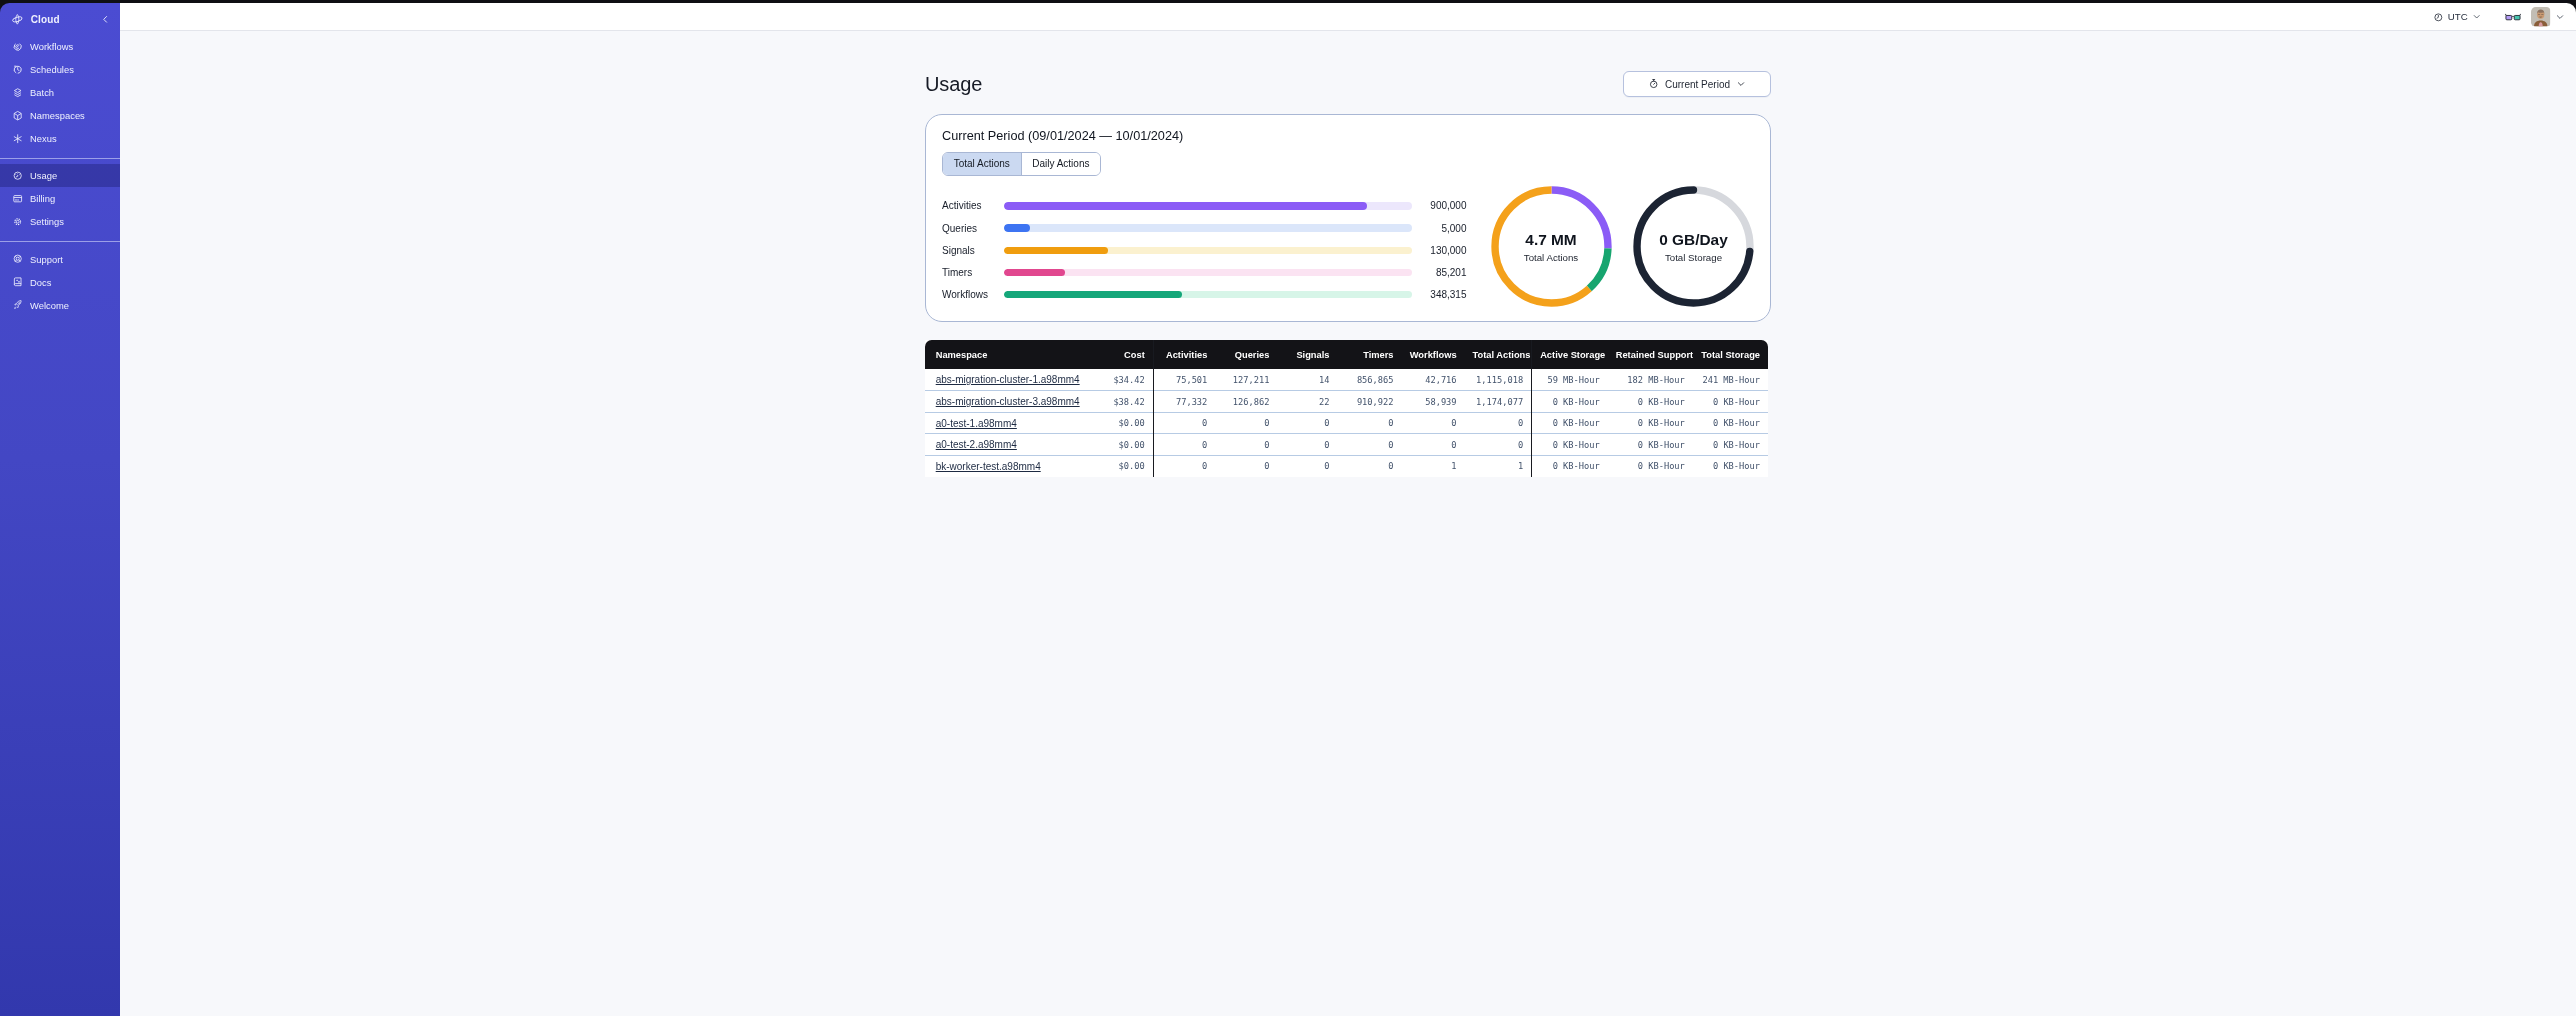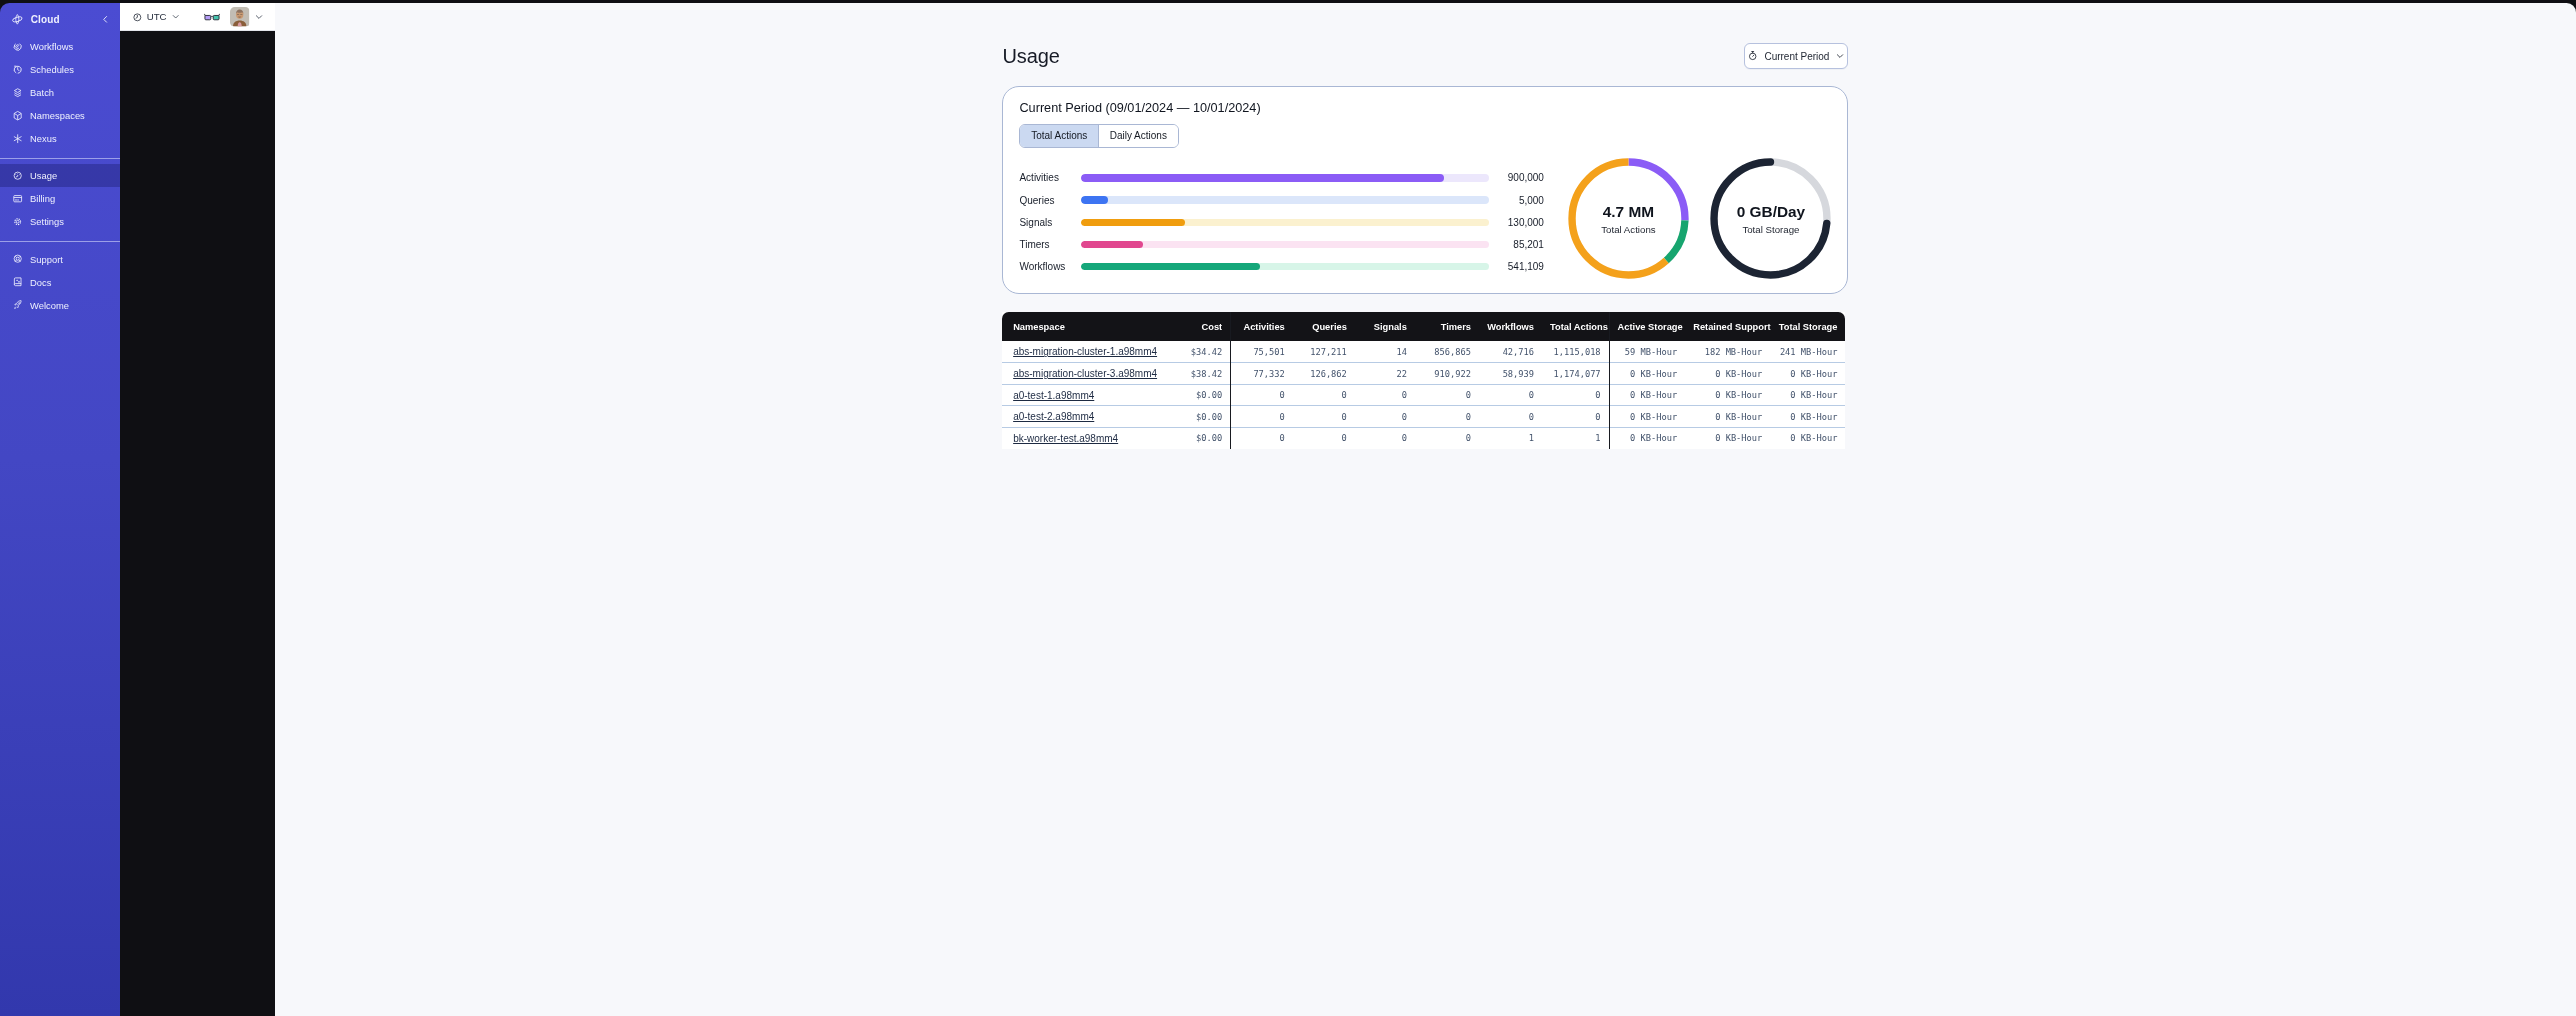--- a/index.html
+++ b/index.html
@@ -25,7 +25,7 @@
   .sidebar svg { stroke:#F2F4FF; }
 
   
-  .main { flex:1; display:flex; flex-direction:row; min-width:0; }
+  .main { flex:1; display:flex; flex-direction:column; min-width:0; }
   .topbar { height:28px; flex:0 0 28px; background:#FFFFFF; border-bottom:0.7px solid #E3E5EB;
     display:flex; align-items:center; justify-content:flex-end; gap:4.7px; padding:0 10.7px; }
   .tz-btn { display:flex; align-items:center; gap:4px; cursor:pointer; padding:2.7px 1.3px; }

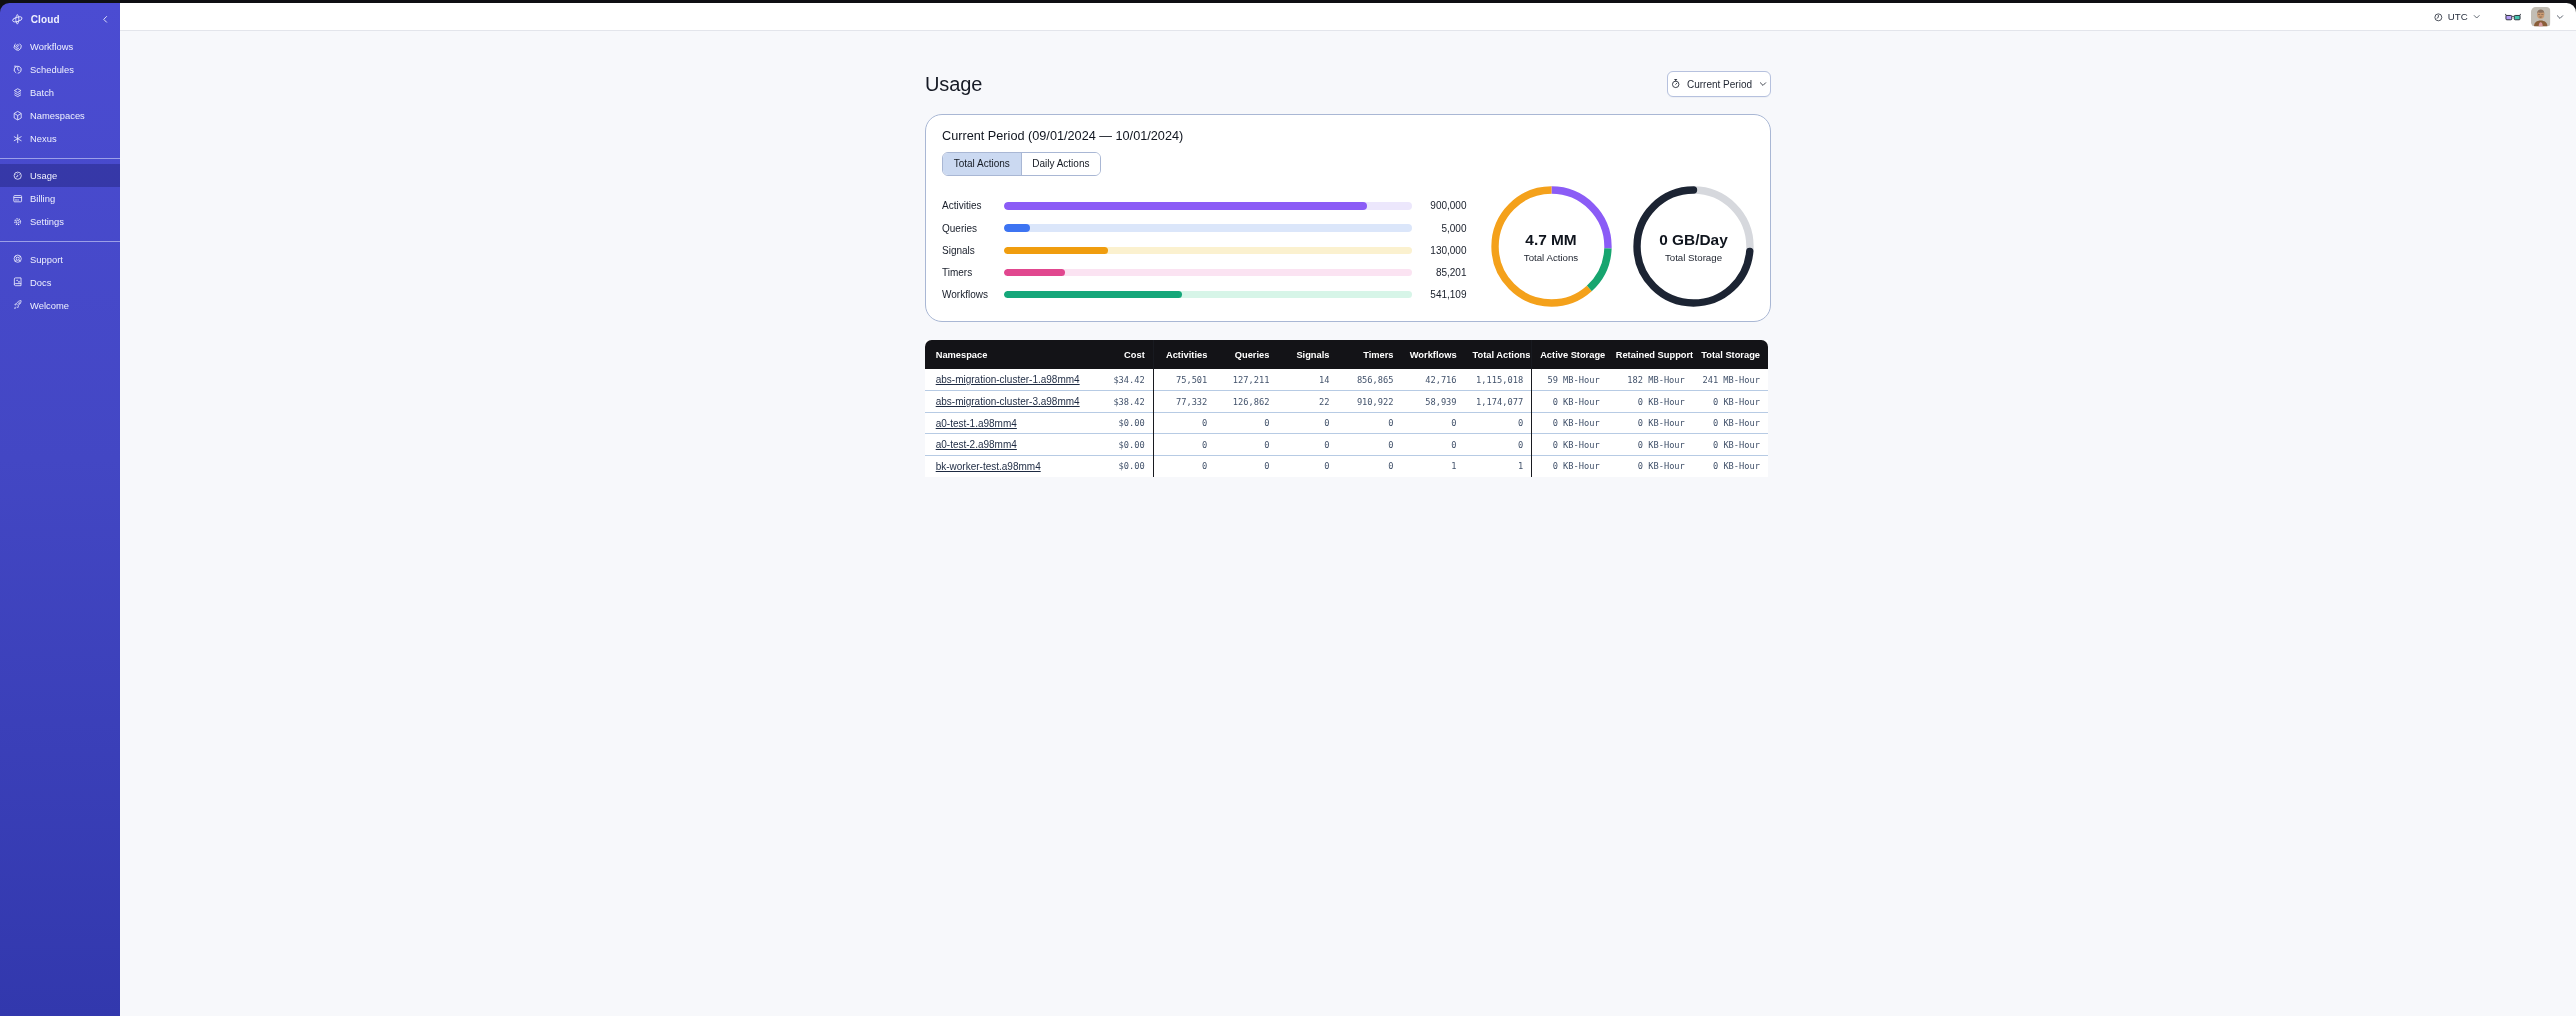--- a/index.html
+++ b/index.html
@@ -41,7 +41,7 @@
   .page-head { display:flex; align-items:center; justify-content:space-between; margin-top:40px; }
   .page-title { font-size:20px; font-weight:500; color:#171B26; letter-spacing:-0.1px; }
   .period-btn { display:flex; align-items:center; gap:6px; background:#FFF; border:1px solid #B6C1DE;
-    border-radius:6px; height:25.5px; padding:0 2px; font-size:10px; font-weight:500; color:#1E2430;
+    border-radius:6px; height:25.5px; padding:0 24px; font-size:10px; font-weight:500; color:#1E2430;
     cursor:pointer; box-shadow:0 0.7px 0.7px rgba(30,40,90,.04); }
 
   

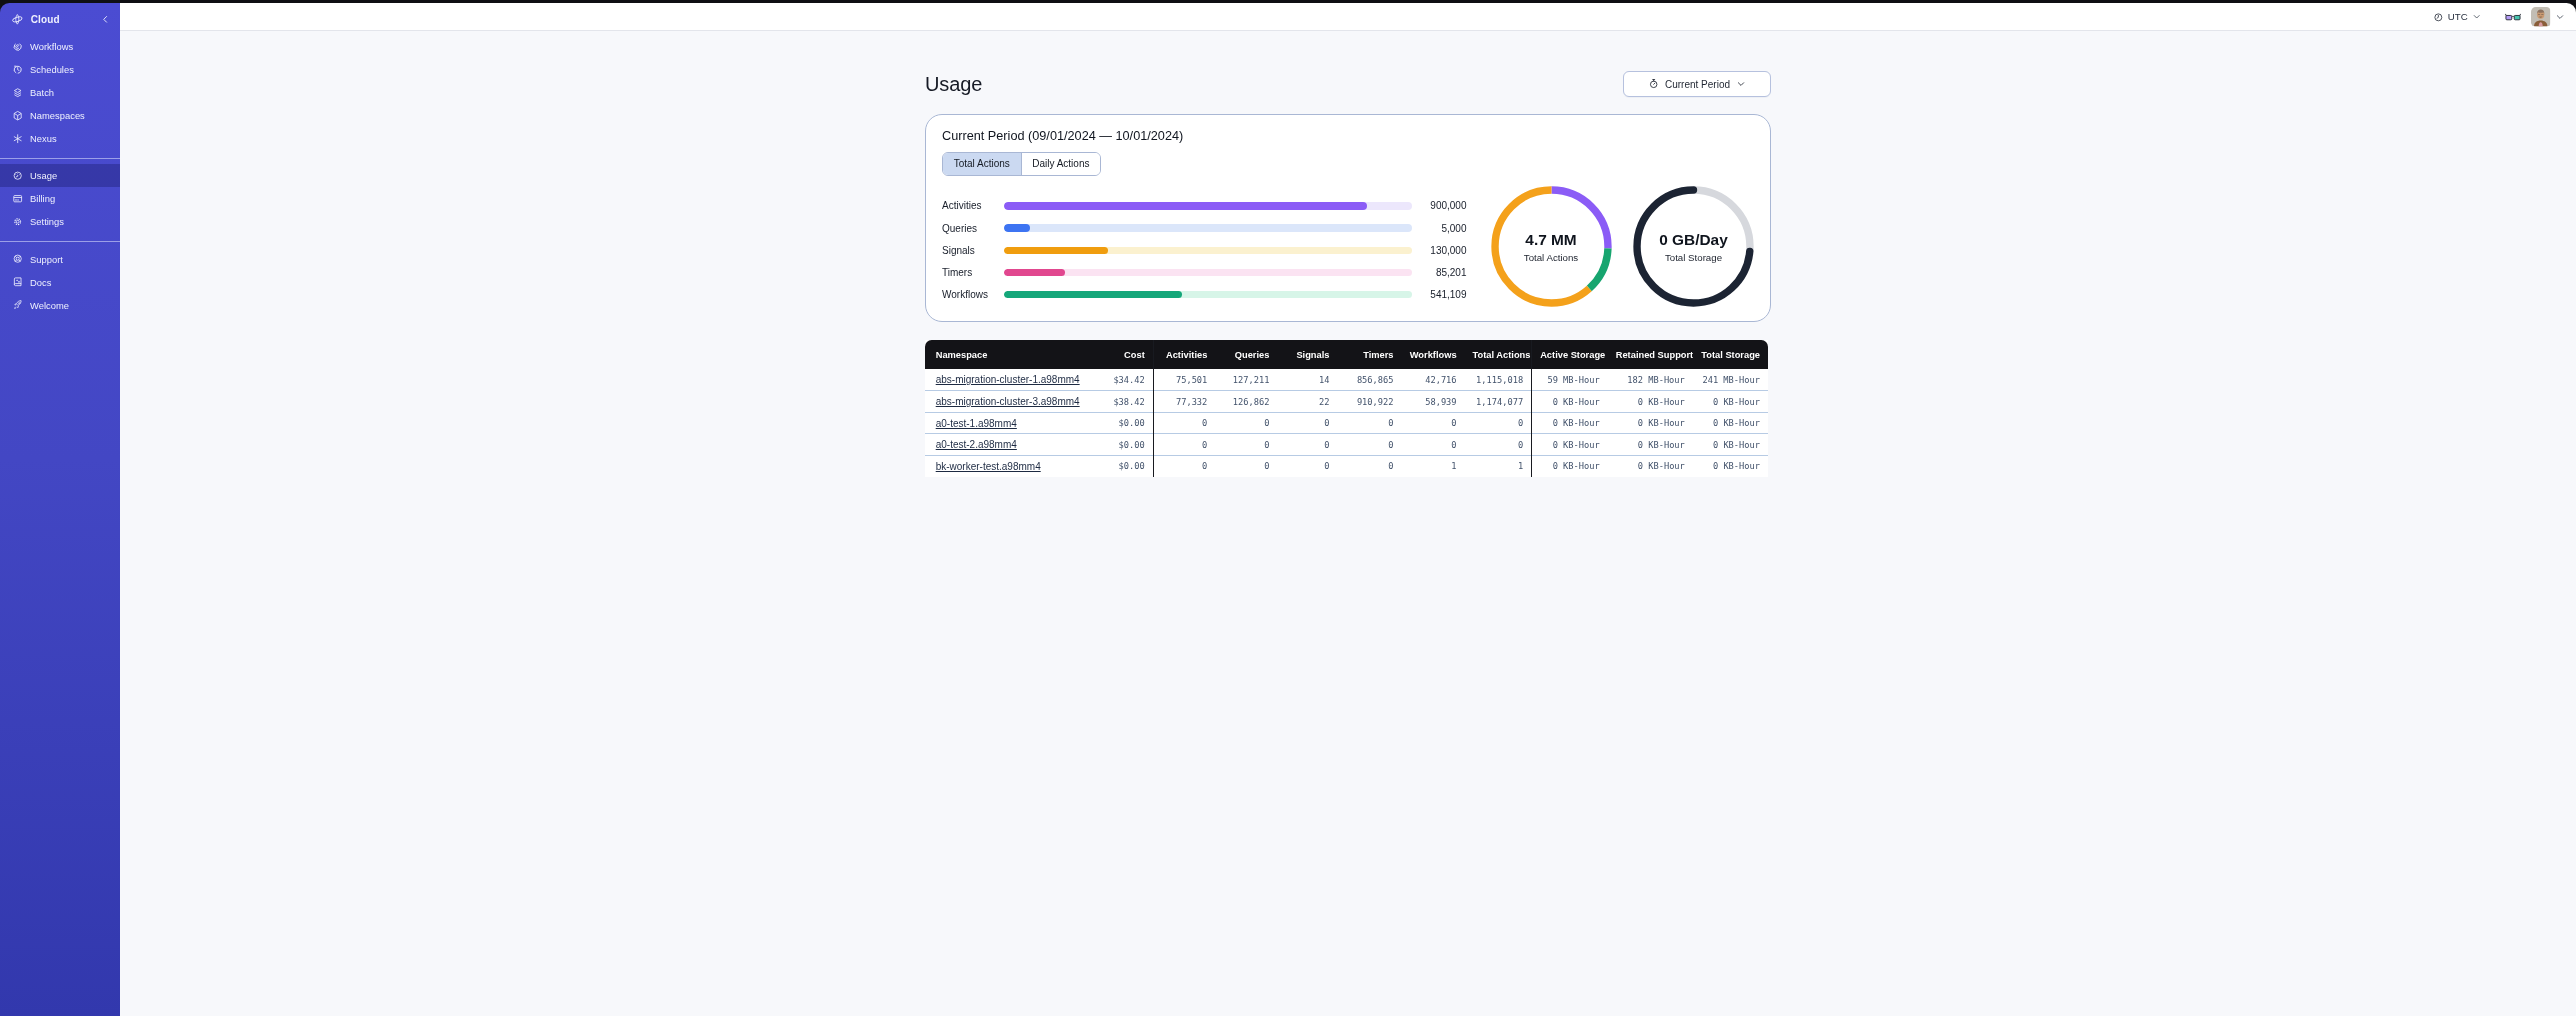--- a/index.html
+++ b/index.html
@@ -399,7 +399,7 @@
     <div class="bar-track" style="background:#D7F5E8">
       <div class="bar-fill" style="width:43.8%;background:#15A77A"></div>
     </div>
-    <span class="bar-value">541,109</span>
+    <span class="bar-value">348,315</span>
                 </div>
               </div>
             <div class="donuts" id="donuts">

